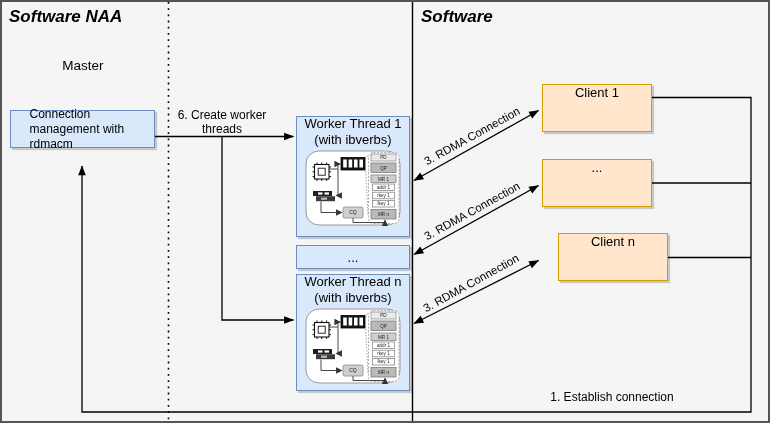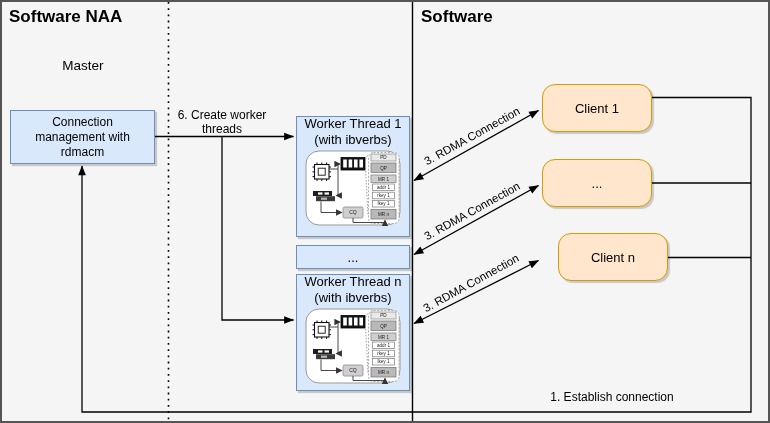--- a/index.html
+++ b/index.html
@@ -14,7 +14,7 @@
   }
   #wires { position:absolute; left:0; top:0; width:770px; height:423px; }
 
-  .panel-title { position:absolute; font-weight:bold; font-size:17px; }
+  .panel-title { position:absolute; font-weight:bold; font-size:17px;font-style:italic; }
   .role-label  { position:absolute; font-size:13.5px; text-align:center; width:110px; }
 
   .box-blue {

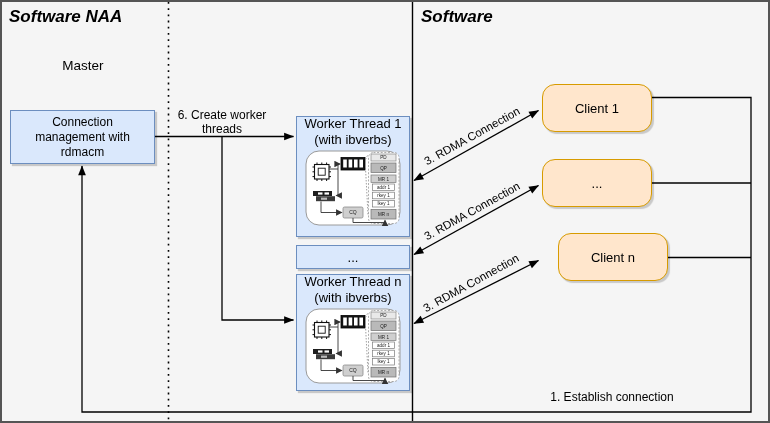--- a/index.html
+++ b/index.html
@@ -23,9 +23,9 @@
     display:flex; flex-direction:column; align-items:center; justify-content:center;
   }
   .box-orange {
-    position:absolute; background:#ffe6cc; border:1px solid #d79b00; border-radius:13px;
+    position:absolute; background:#ffe6cc; border:1px solid #d79b00; border-radius:0;
     box-shadow:2px 2px 1px rgba(0,0,0,0.18);
-    display:flex; align-items:center; justify-content:center;
+    display:flex; justify-content:center;
     font-size:13px;
   }
 

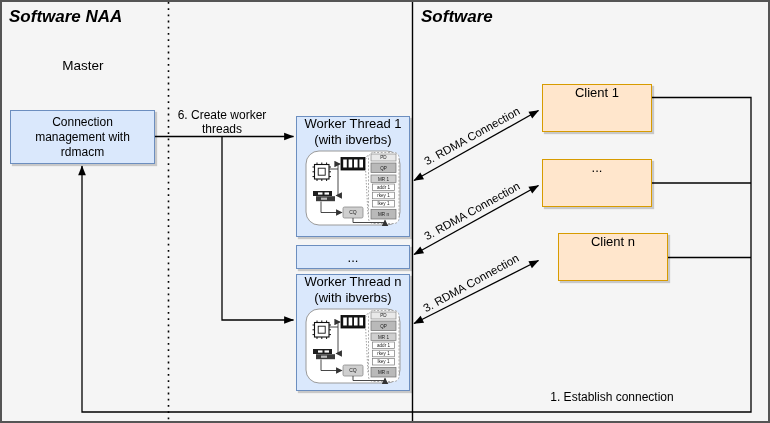--- a/index.html
+++ b/index.html
@@ -29,7 +29,7 @@
     font-size:13px;
   }
 
-  #conn-box { left:8px; top:108px; width:145px; height:54px; font-size:12px; text-align:center; line-height:1.25; }
+  #conn-box { left:8px; top:108px; width:145px; height:38px; font-size:12px; line-height:1.25; }
   #conn-box .wrap { width:106px; }
 
   .worker-box { left:294px; width:114px; justify-content:flex-start; padding-top:0; }

